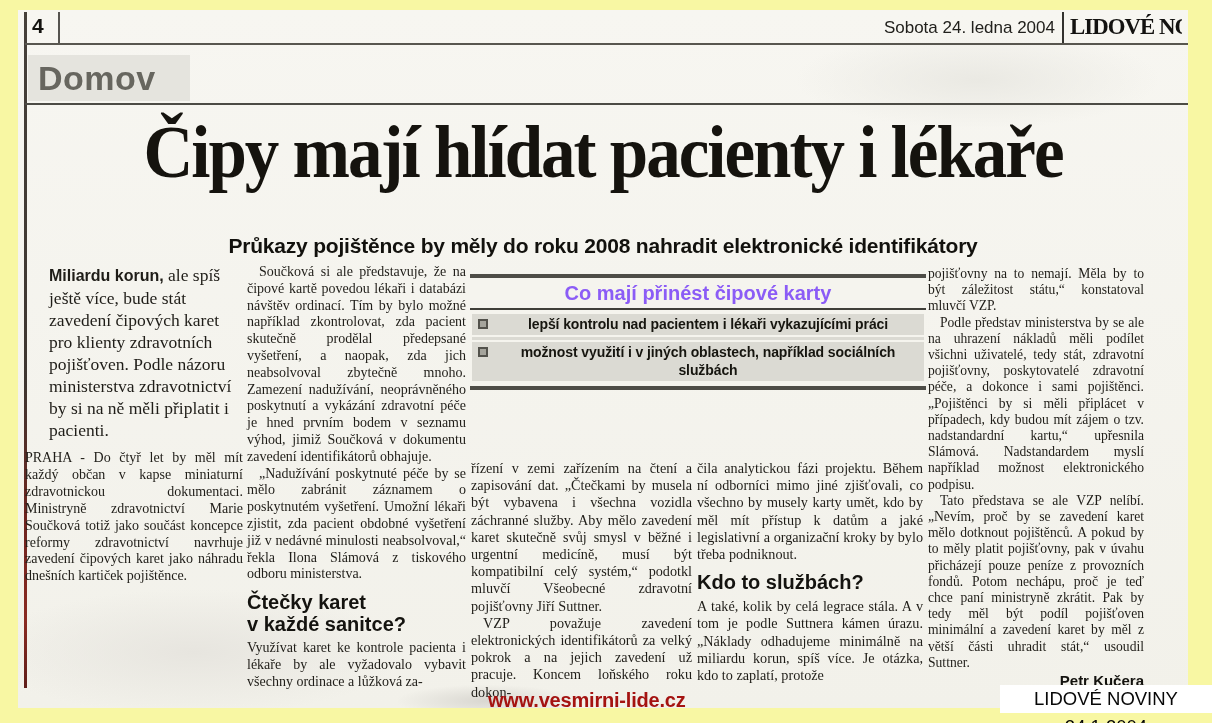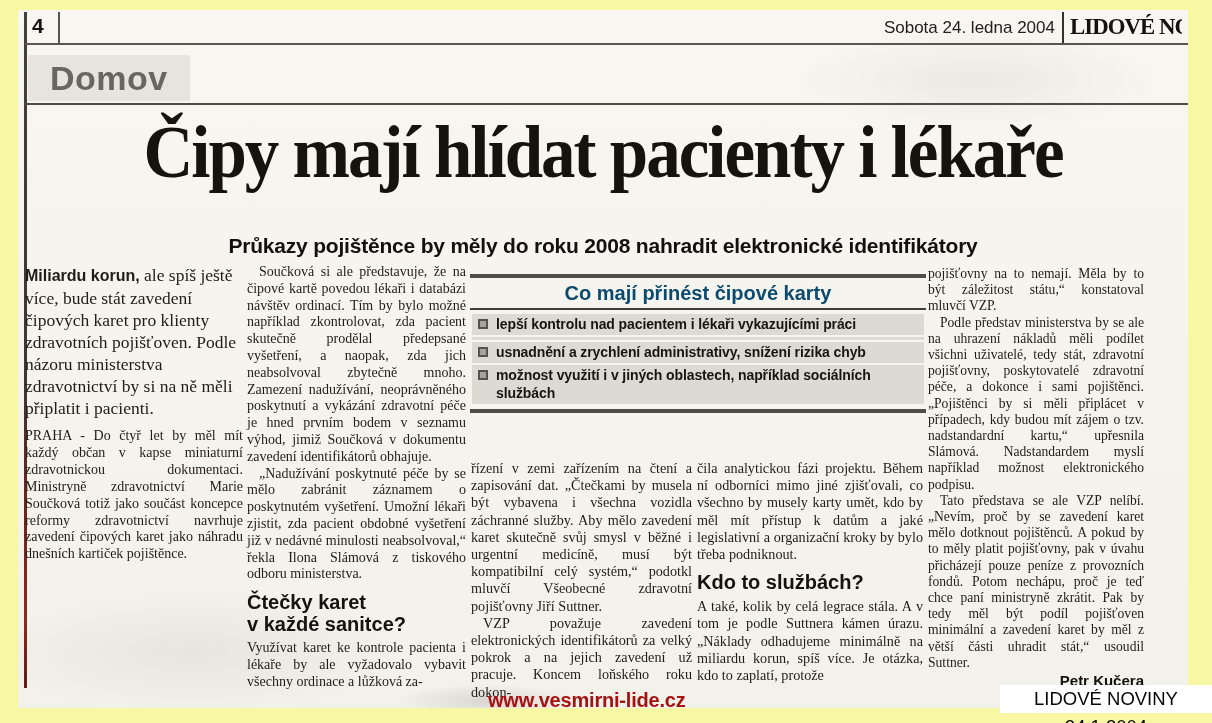--- a/index.html
+++ b/index.html
@@ -32,7 +32,7 @@
   .mast-rule{position:absolute;left:7px;top:33px;width:1163px;height:2px;background:#58564f;}
   
   .section-bar{position:absolute;left:10px;top:45px;width:162px;height:46px;background:#e5e4de;}
-  .section-label{font-family:"Liberation Sans",sans-serif;font-weight:bold;font-size:34px;line-height:46px;padding-left:22px;color:#67665f;letter-spacing:.5px;}
+  .section-label{font-family:"Liberation Sans",sans-serif;font-weight:bold;font-size:34px;line-height:46px;padding-left:10px;color:#67665f;letter-spacing:.5px;}
   .section-rule{position:absolute;left:7px;top:93px;width:1163px;height:2px;background:#4c4b45;}
   
   .headline{position:absolute;left:10px;top:100px;width:1150px;text-align:center;

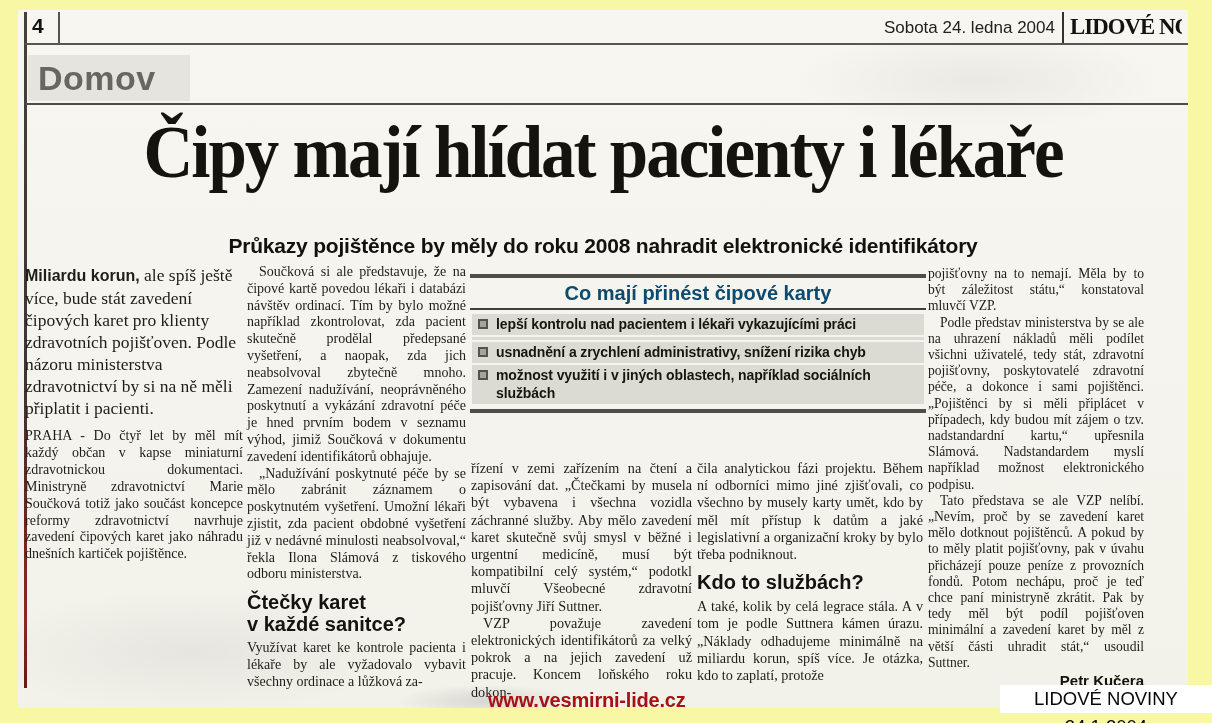--- a/index.html
+++ b/index.html
@@ -45,7 +45,7 @@
   .col p{margin:0;}
   .col p.ind{text-indent:12px;}
   .col-1{left:7px;top:254px;width:218px;font-size:14px;line-height:16.9px;}
-  .lead{font-size:17.5px;line-height:22px;margin-bottom:9px !important;text-align:left;}
+  .lead{font-size:17.5px;line-height:22px;margin-bottom:9px !important;text-align:left;padding-left:24px;}
   .lead-bold{font-family:"Liberation Sans",sans-serif;font-weight:bold;font-size:16px;}
   .col-2{left:229px;top:254px;width:219px;font-size:14px;line-height:16.8px;}
   .col-3{left:453px;top:450px;width:221px;font-size:14.2px;line-height:17.2px;}

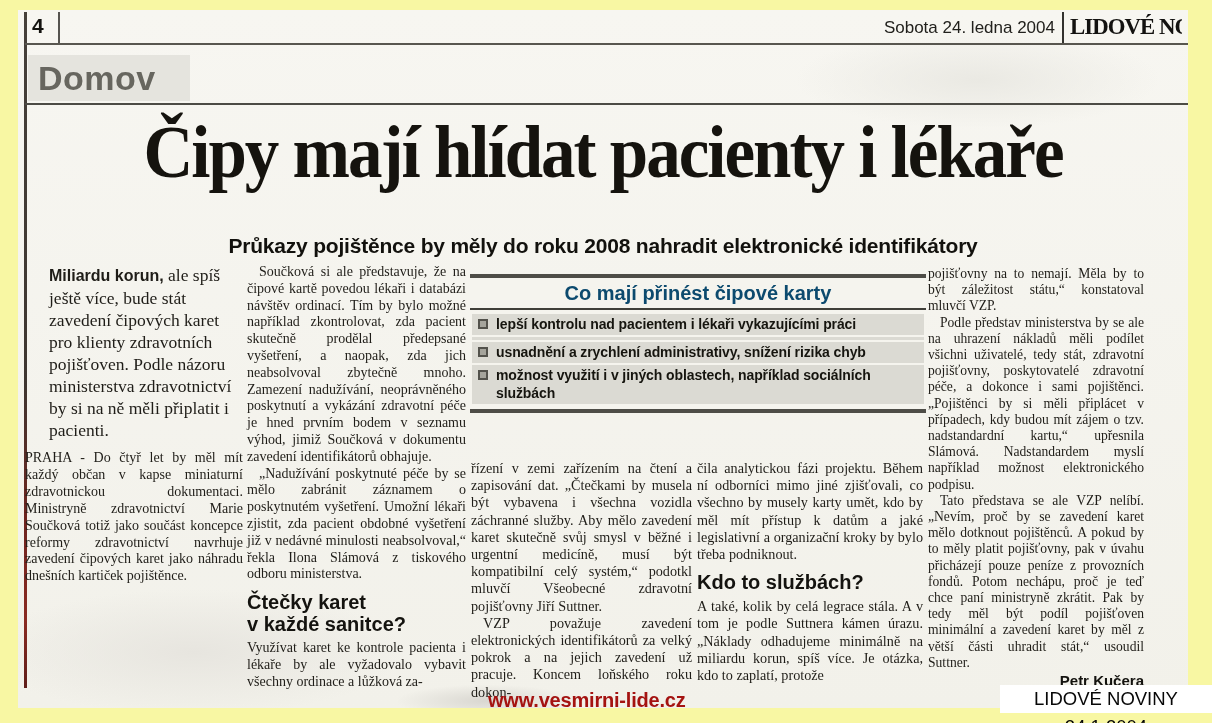--- a/index.html
+++ b/index.html
@@ -58,7 +58,7 @@
   .infobox{position:absolute;left:452px;top:264px;width:456px;box-sizing:border-box;
     border-top:4px solid #4e4d47;border-bottom:4px solid #4e4d47;
     background:#f5f4ee;font-family:"Liberation Sans",sans-serif;}
-  .infobox-title{text-align:center;font-weight:bold;font-size:20px;padding:4px 0 3px;border-bottom:2px solid #403f39;color:#0c4a6e;}
+  .infobox-title{text-align:center;font-weight:bold;font-size:20px;padding:4px 0 3px;border-bottom:2px solid #403f39;color:#8b5cf6;}
   .infobox-items{list-style:none;margin:4px 0 5px;padding:0;}
   .infobox-items li{position:relative;background:#dbdad3;margin:2px 2px;padding:1px 4px 2px 24px;
     font-weight:bold;font-size:14px;line-height:18px;letter-spacing:-0.1px;color:#16150f;}

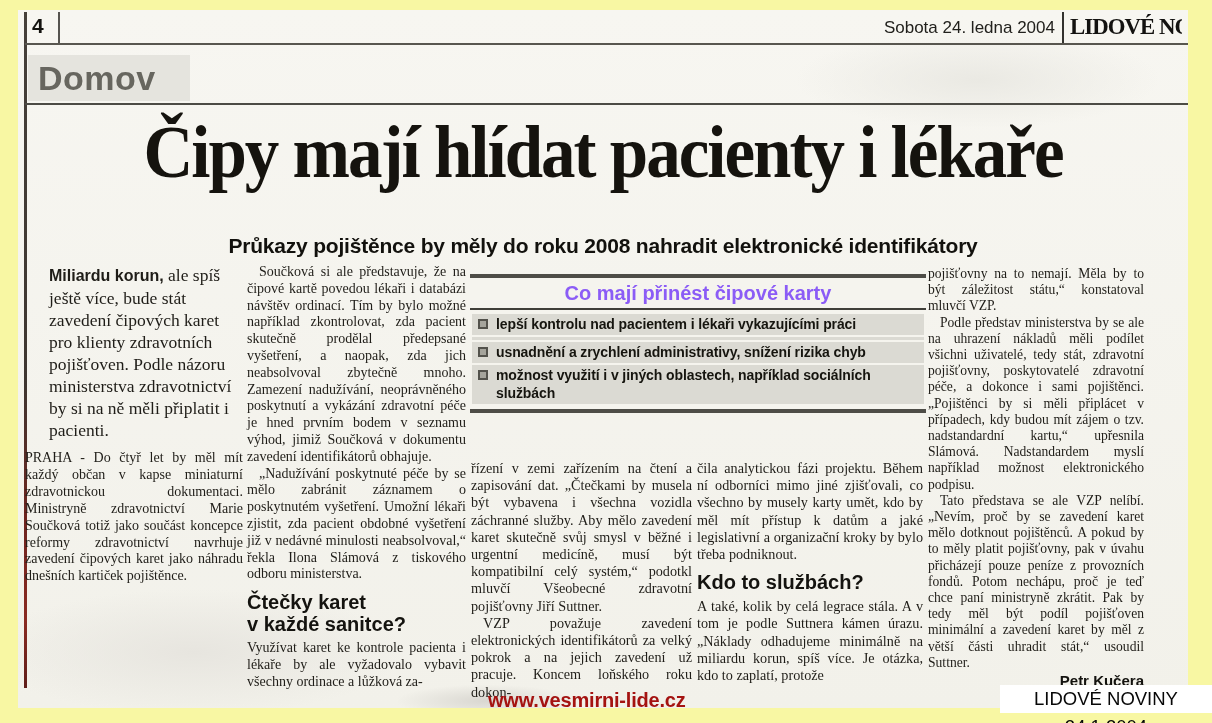--- a/index.html
+++ b/index.html
@@ -61,7 +61,7 @@
   .infobox-title{text-align:center;font-weight:bold;font-size:20px;padding:4px 0 3px;border-bottom:2px solid #403f39;color:#8b5cf6;}
   .infobox-items{list-style:none;margin:4px 0 5px;padding:0;}
   .infobox-items li{position:relative;background:#dbdad3;margin:2px 2px;padding:1px 4px 2px 24px;
-    font-weight:bold;font-size:14px;line-height:18px;letter-spacing:-0.1px;color:#16150f;}
+    font-weight:bold;font-size:14px;line-height:18px;letter-spacing:-0.1px;color:#16150f;text-align:center;}
   .sq{position:absolute;left:6px;top:5px;width:10px;height:10px;box-sizing:border-box;background:#a5a49c;border:2px solid #53524c;}
   
   .watermark-url{position:absolute;left:470px;top:679px;width:280px;text-align:left;

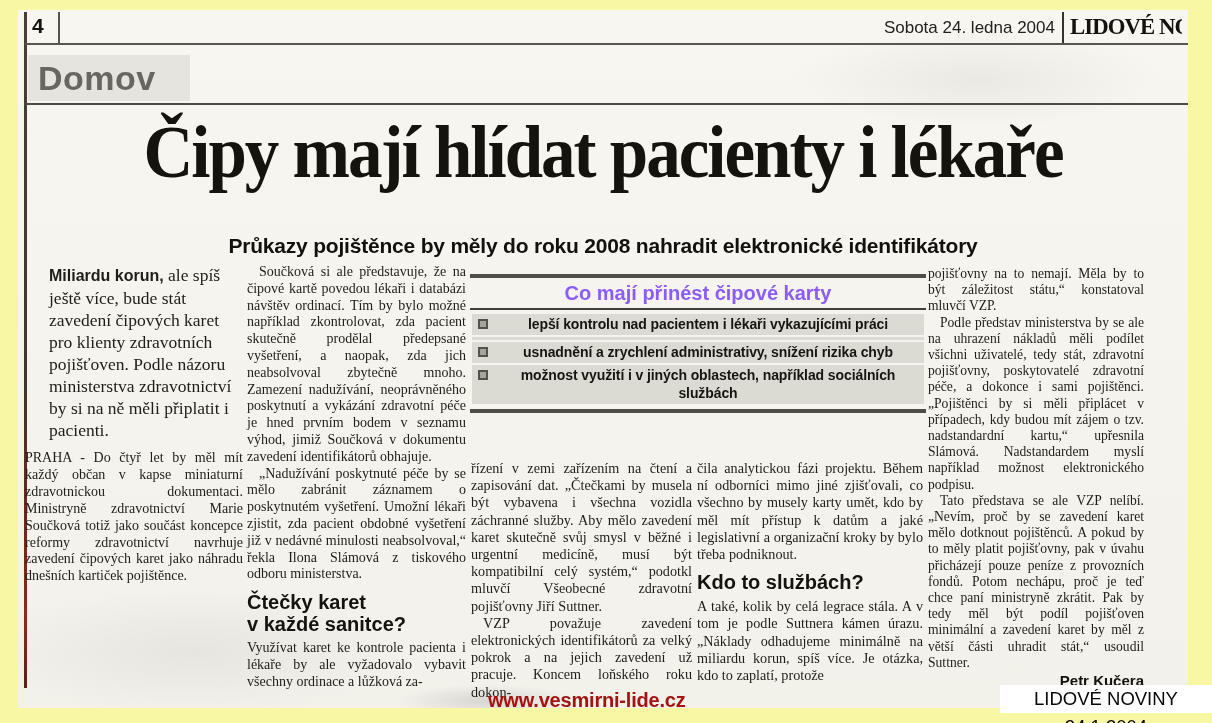--- a/index.html
+++ b/index.html
@@ -108,7 +108,6 @@
     <ul class="infobox-items">
       <li><span class="sq"></span><span>lepší kontrolu nad pacientem i lékaři vykazujícími práci</span></li>
       <li><span class="sq"></span></li>
-      <li><span class="sq"></span><span>usnadnění a zrychlení administrativy, snížení rizika chyb</span></li>
       <li><span class="sq"></span><span>možnost využití i v jiných oblastech, například sociálních službách</span></li>
     </ul>
   </div>

